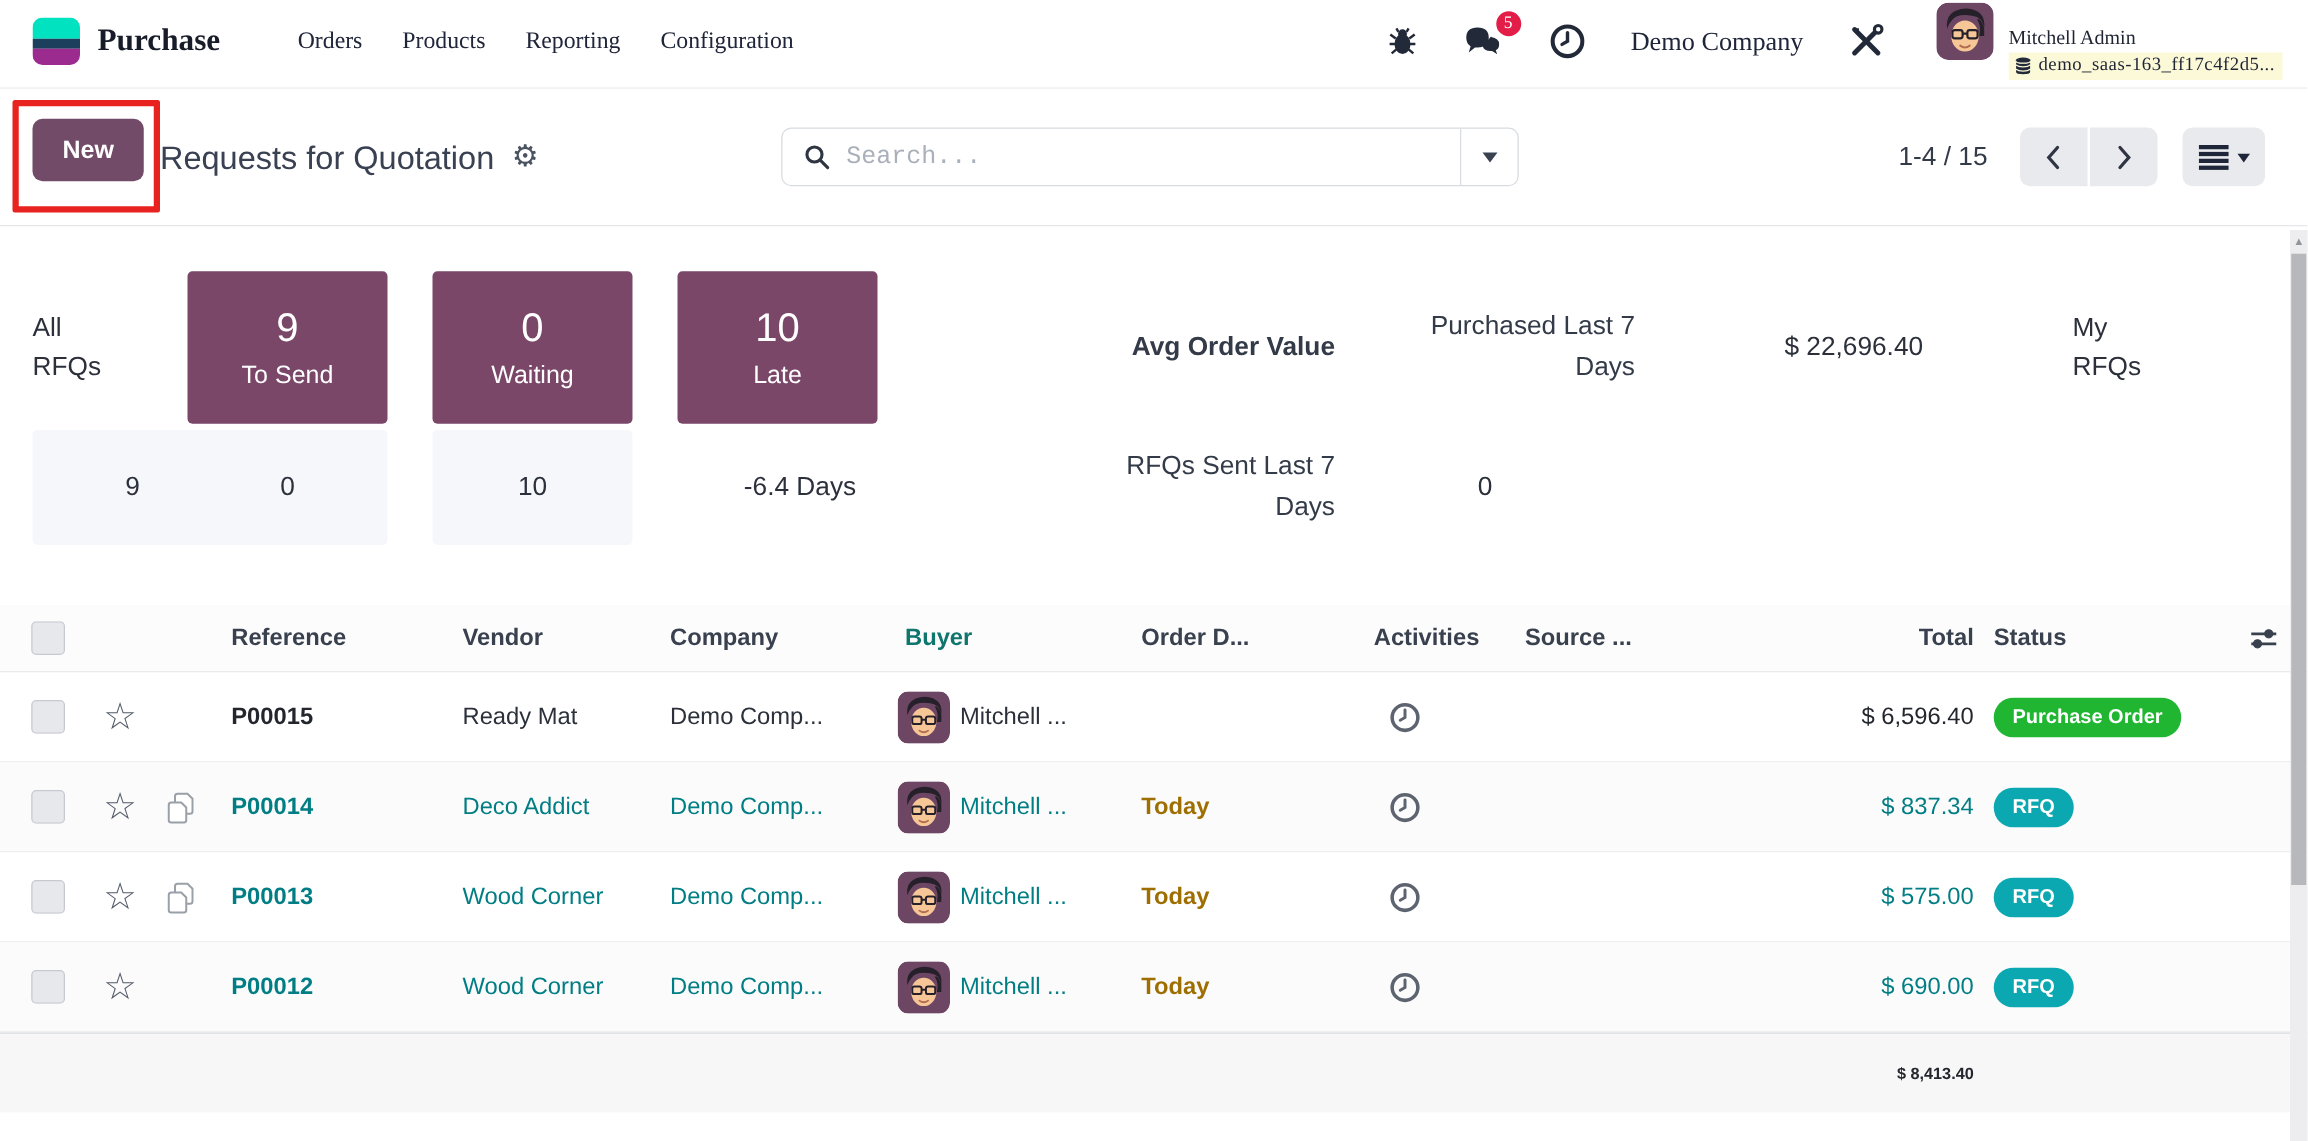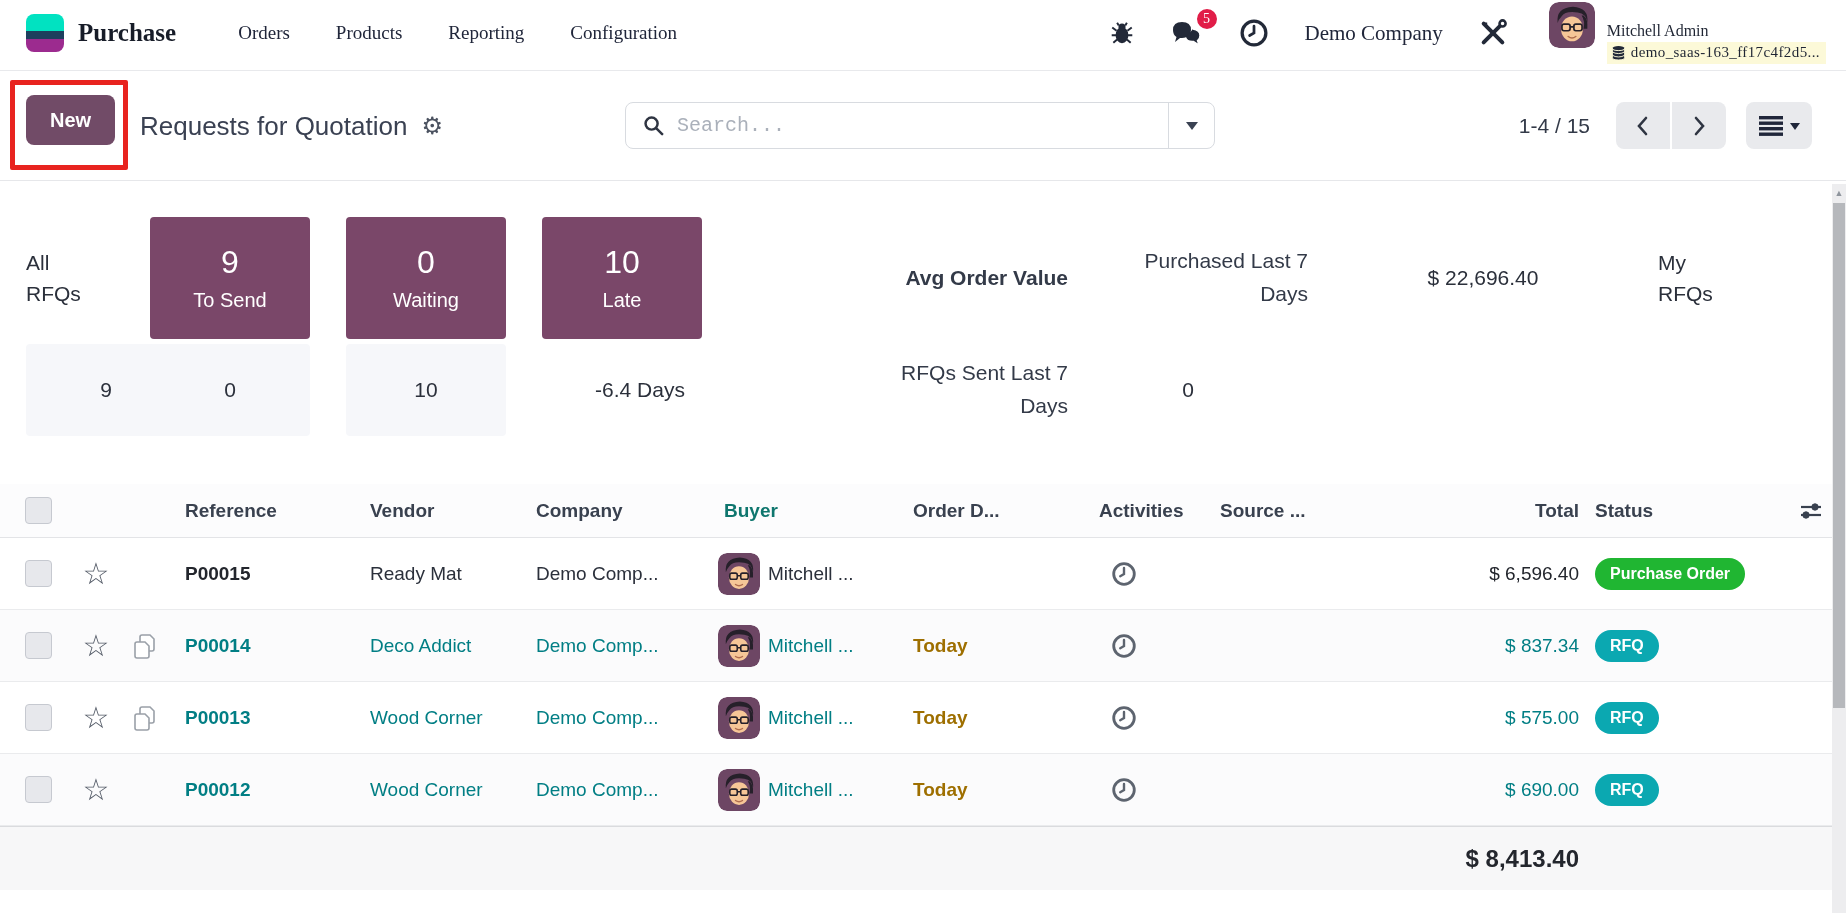--- a/index.html
+++ b/index.html
@@ -14,7 +14,7 @@
   .app-icon .s2 { height:20%; background:#1d3f5e; }
   .app-icon .s3 { height:35%; background:#9c2b8f; }
   .brand { font-size:25px; font-weight:bold; color:#171c28; margin-left:14px; }
-  .menu { display:flex; gap:46px; margin-left:62px; }
+  .menu { display:flex; gap:32px; margin-left:62px; }
   .menu span { font-size:19px; color:#20263a; cursor:pointer; }
   .nav-right { margin-left:auto; display:flex; align-items:center; gap:36px; }
   .nav-ic { color:#222938; display:flex; align-items:center; position:relative; cursor:pointer; }

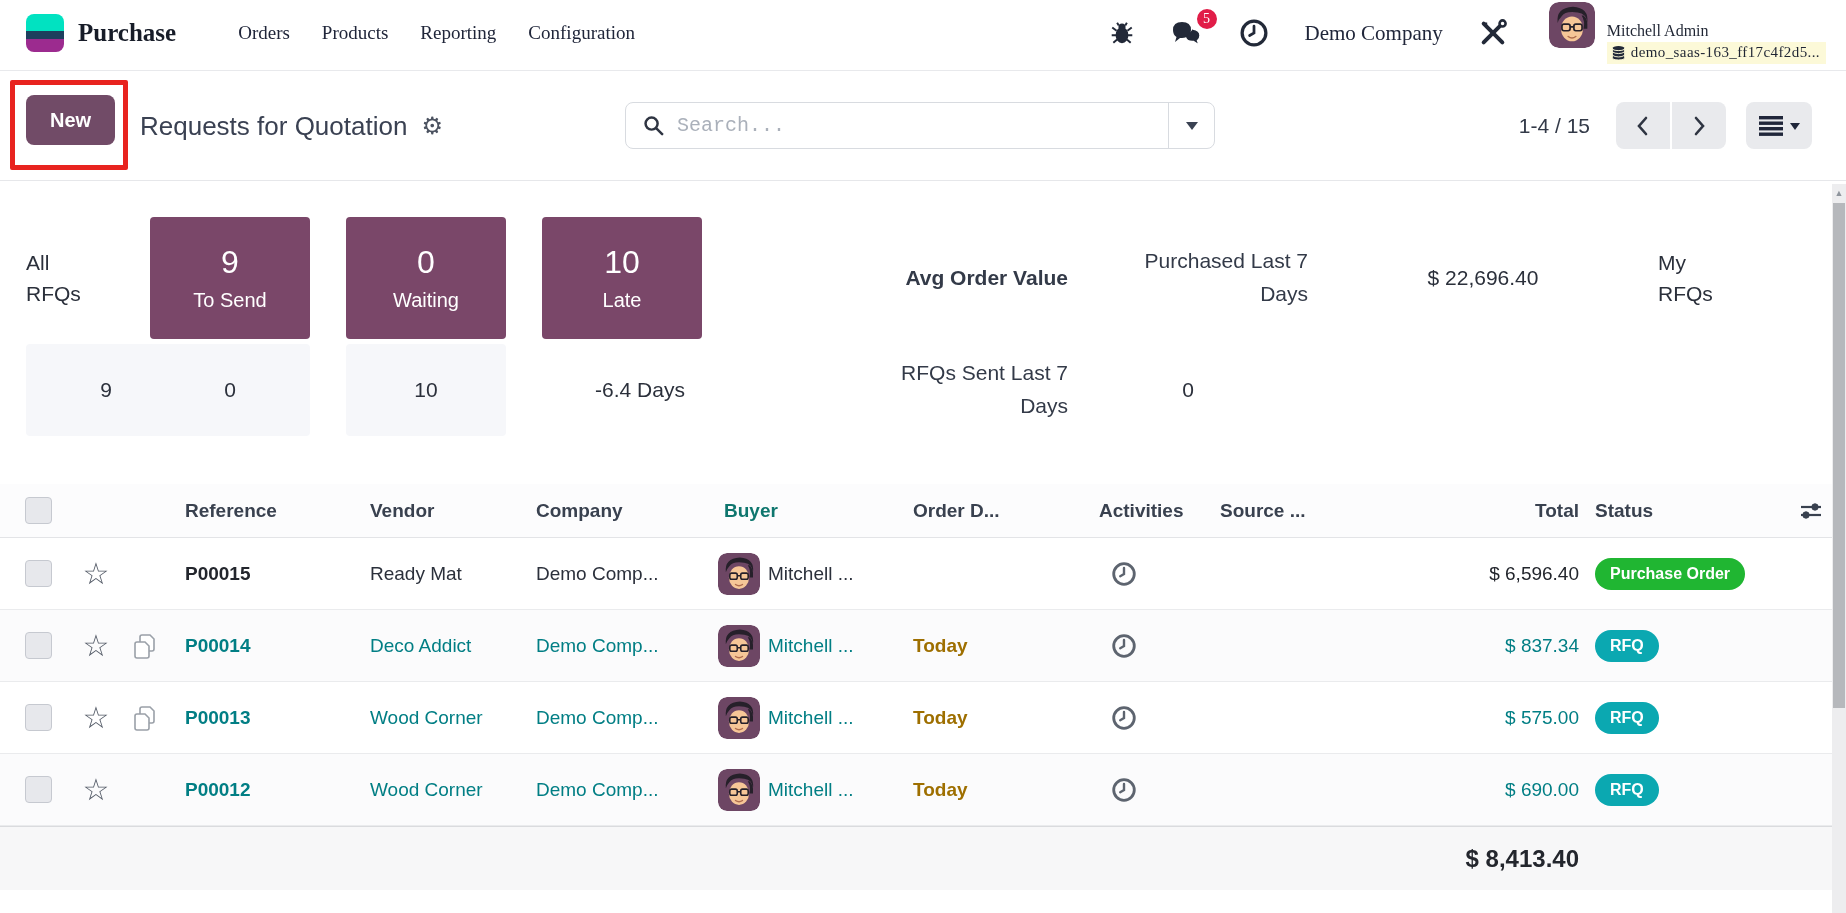--- a/index.html
+++ b/index.html
@@ -36,7 +36,7 @@
   .btn-new { position:absolute; left:26px; top:24px; width:89px; height:50px;
     background:#714B67; color:#fff; border:none; border-radius:8px;
     font-size:20px; font-weight:bold; font-family:inherit; cursor:pointer; }
-  .view-title { position:absolute; left:140px; top:0; height:110px; display:flex; align-items:center; gap:14px; }
+  .view-title { position:absolute; left:128px; top:0; height:110px; display:flex; align-items:center; gap:14px; }
   .view-title h1 { font-size:26px; font-weight:normal; color:#3a4152; }
   .gear { font-size:24px; color:#4b5260; cursor:pointer; line-height:1; }
   .searchbar { position:absolute; left:625px; top:31px; width:590px; height:47px;

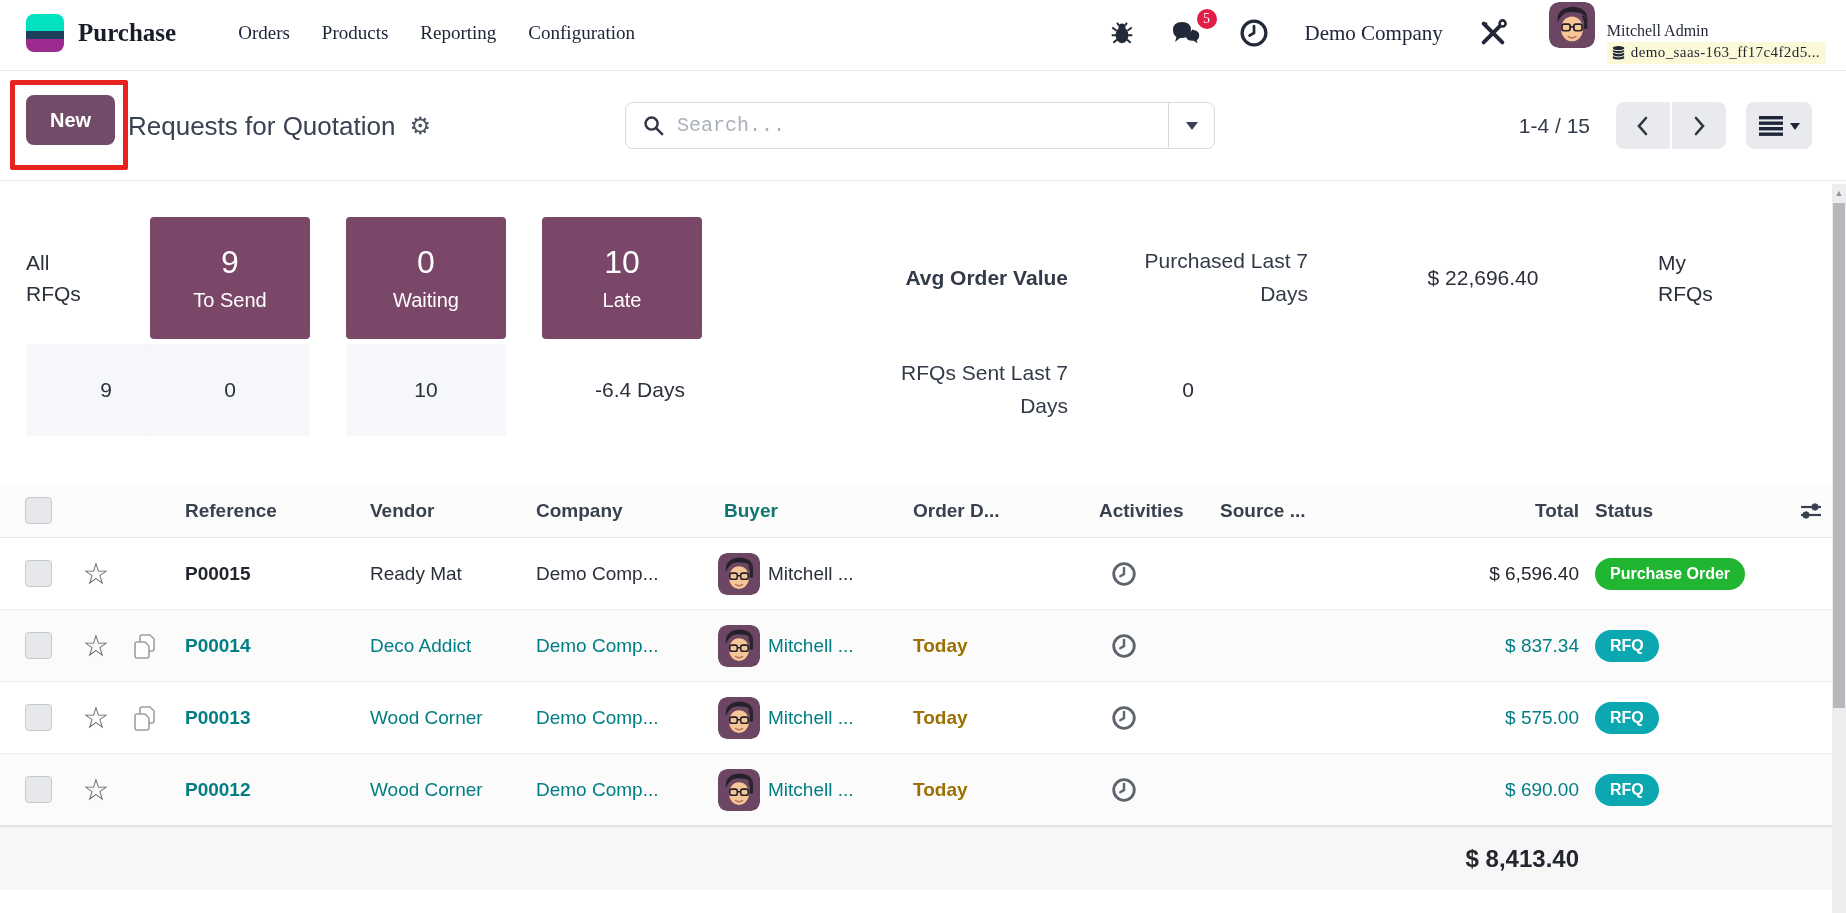--- a/index.html
+++ b/index.html
@@ -108,7 +108,7 @@
   .badge.green { background:#20b632; }
   .badge.teal { background:#0ba8b1; }
   .tfoot { display:flex; align-items:center; height:64px; background:#f7f7f8; border-top:1px solid #dadbde; }
-  .tfoot .c-total { font-weight:bold; font-size:24px; color:#23262d; }
+  .tfoot .c-total { font-weight:bold; font-size:13px; color:#23262d; }
 
   
   .scrollbar { position:absolute; right:0; top:184px; bottom:0; width:14px; background:#ededef; }

